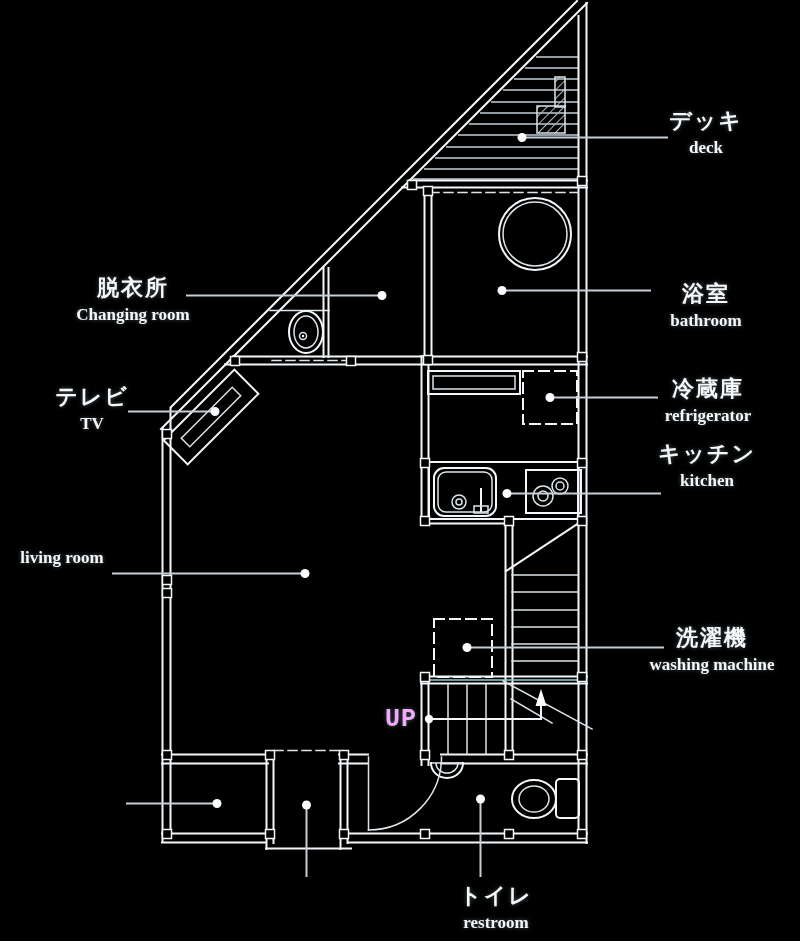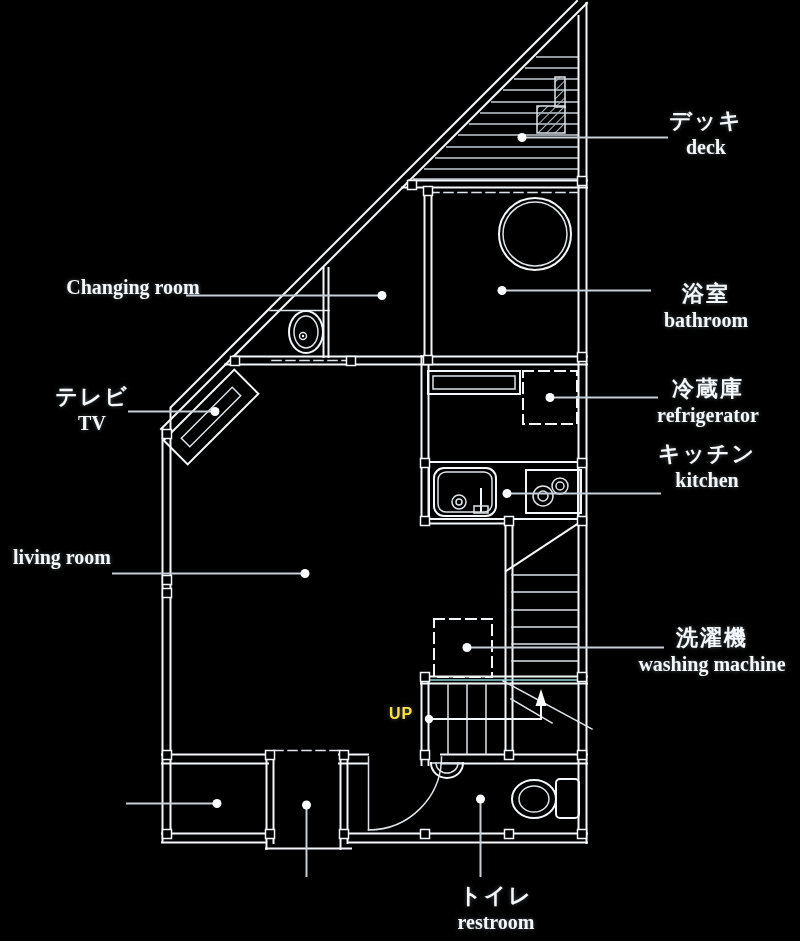--- a/index.html
+++ b/index.html
@@ -20,7 +20,7 @@
          font-family:"Liberation Serif","DejaVu Serif",serif;font-weight:700;white-space:nowrap;
          text-shadow:0 0 4px rgba(215,232,242,.38)}
   .label .ja{font-size:22px;letter-spacing:2px;line-height:27px}
-  .label .en{font-size:20px;letter-spacing:0px;line-height:27px}
+  .label .en{font-size:17px;letter-spacing:0px;line-height:27px}
   .label-up{position:absolute;transform:translateX(-50%);color:#fde047;font-weight:700;
          font-family:Liberation Sans, sans-serif;font-size:16px;letter-spacing:1px;
          text-shadow:0 0 4px rgba(215,232,242,.38)}

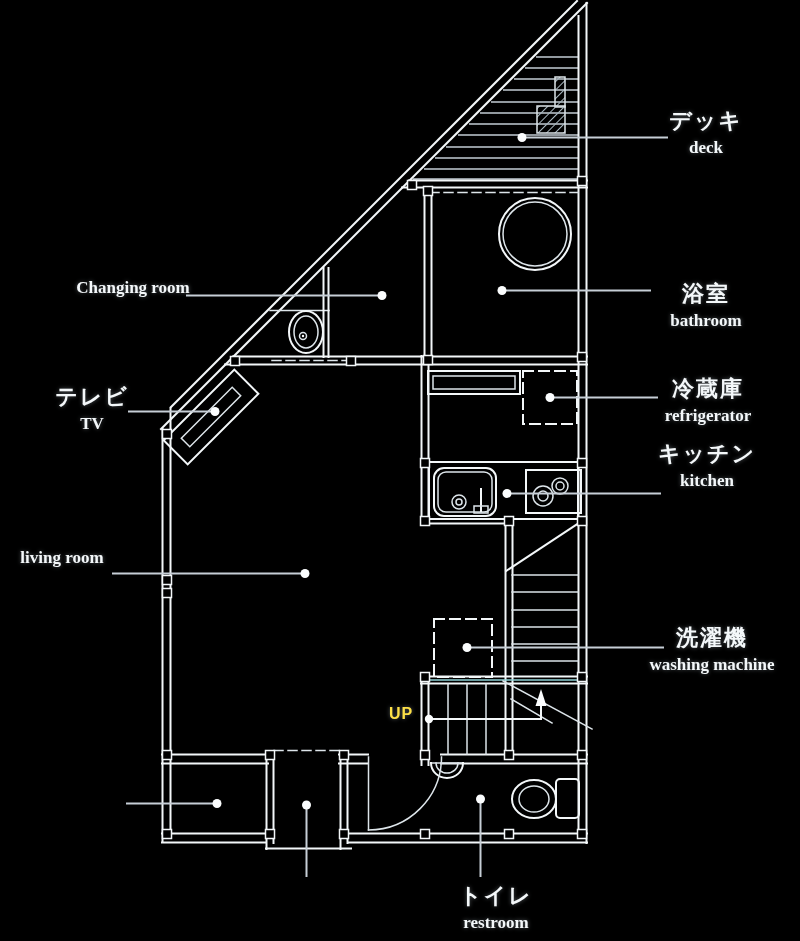--- a/index.html
+++ b/index.html
@@ -296,6 +296,7 @@
 </div>
 
 <div class="label" style="left:133px;top:274px">
+  <div class="ja">脱衣所</div>
   <div class="en">Changing room</div>
 </div>
 

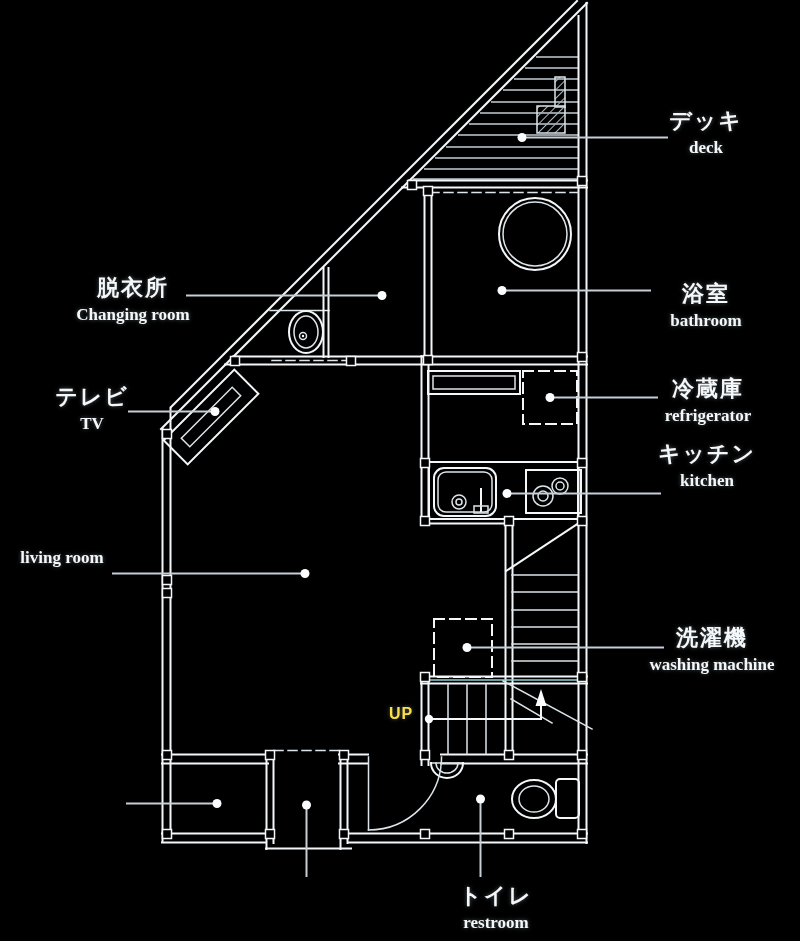--- a/index.html
+++ b/index.html
@@ -21,8 +21,8 @@
          text-shadow:0 0 4px rgba(215,232,242,.38)}
   .label .ja{font-size:22px;letter-spacing:2px;line-height:27px}
   .label .en{font-size:17px;letter-spacing:0px;line-height:27px}
-  .label-up{position:absolute;transform:translateX(-50%);color:#fde047;font-weight:700;
-         font-family:Liberation Sans, sans-serif;font-size:16px;letter-spacing:1px;
+  .label-up{position:absolute;transform:translateX(-50%);color:#f0abfc;font-weight:700;
+         font-family:Liberation Mono, monospace;font-size:25px;letter-spacing:1px;
          text-shadow:0 0 4px rgba(215,232,242,.38)}
 </style>
 </head>

